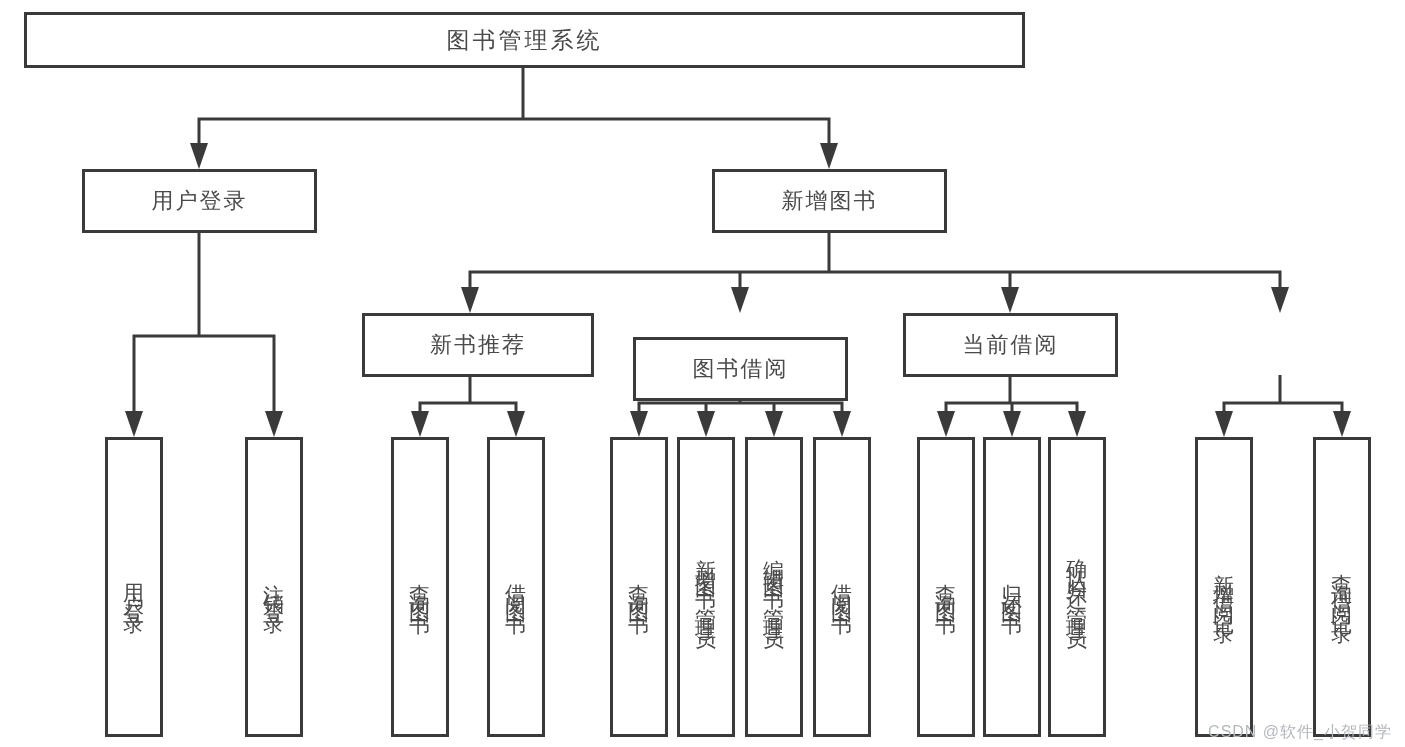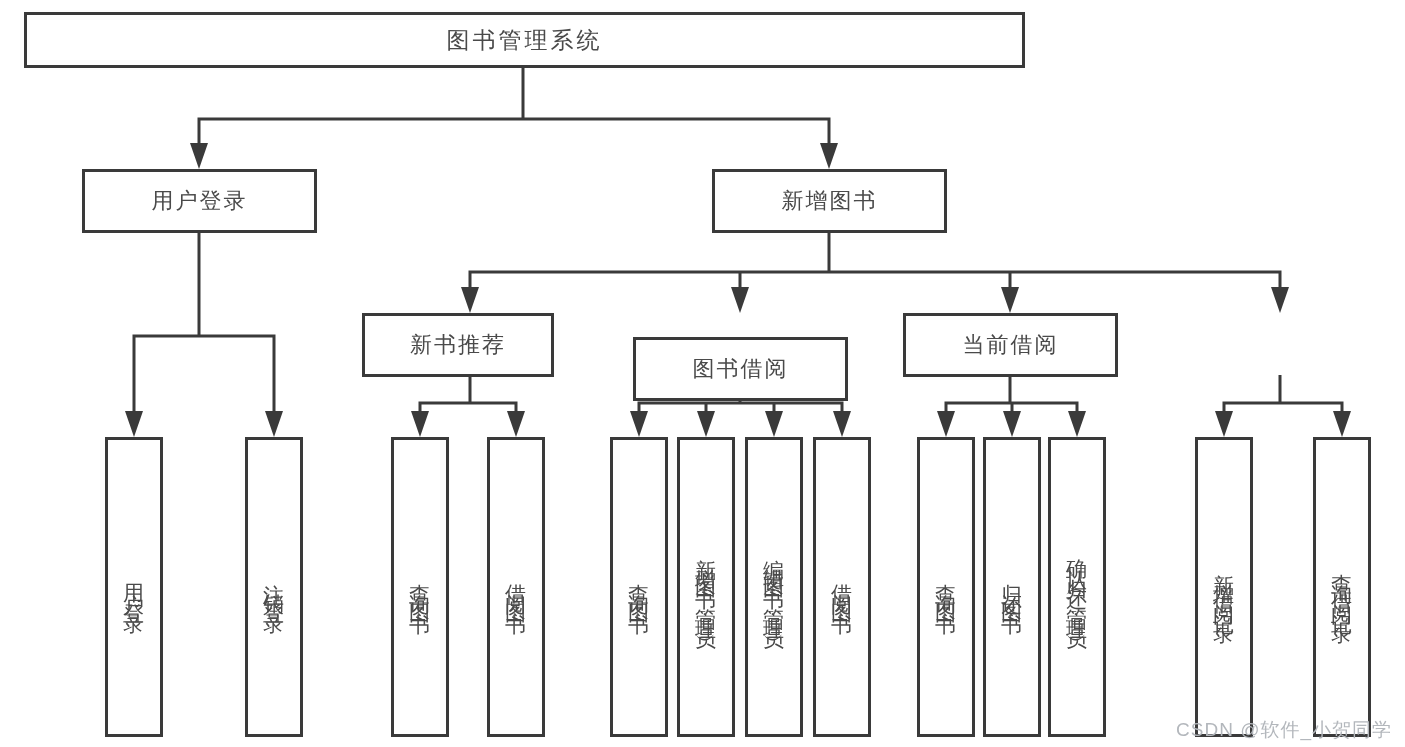--- a/index.html
+++ b/index.html
@@ -96,7 +96,7 @@
     <span class="lbl">新增图书</span>
   </div>
 
-  <div class="node node-h" style="left:362px; top:313px; width:192px; height:64px;">
+  <div class="node node-h" style="left:362px; top:313px; width:232px; height:64px;">
     <span class="lbl">新书推荐</span>
   </div>
   <div class="node node-h" style="left:633px; top:313px; width:215px; height:64px;margin-top:24px;">

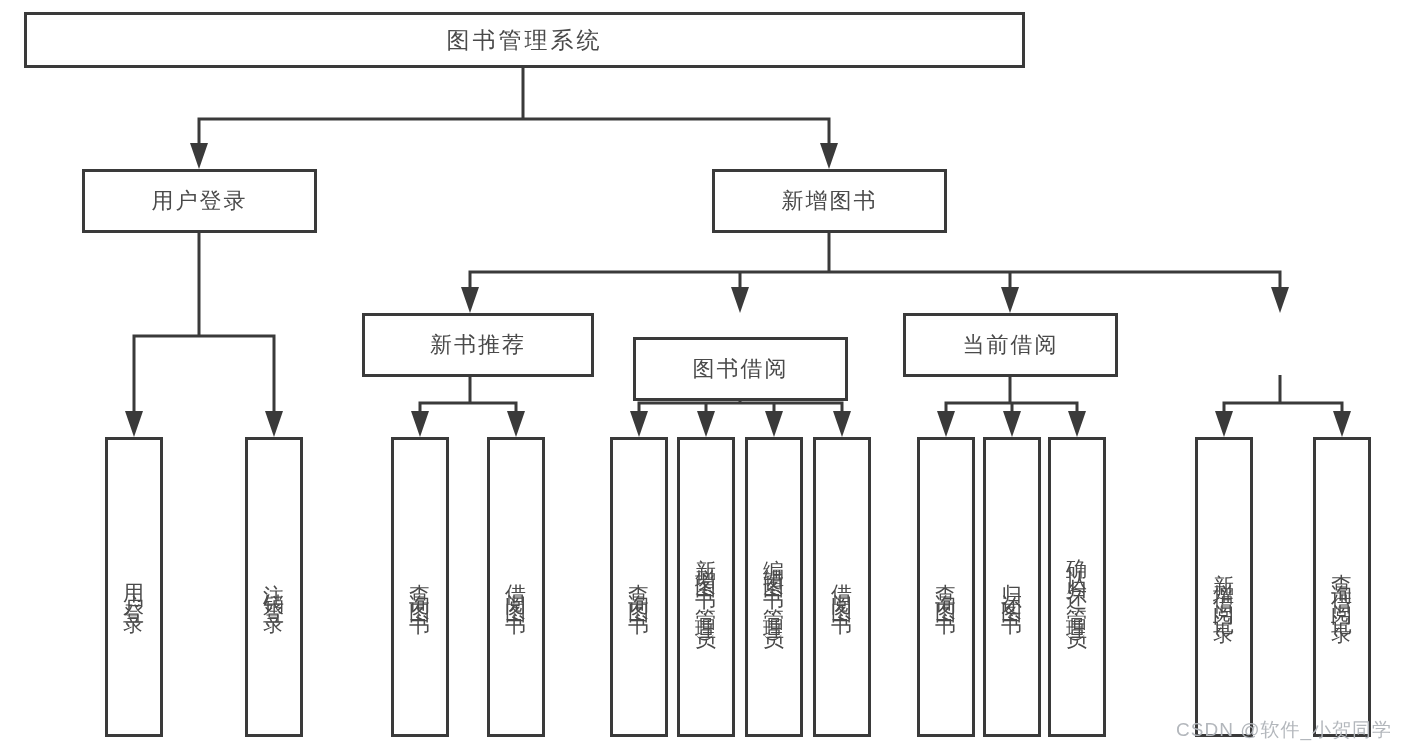--- a/index.html
+++ b/index.html
@@ -24,7 +24,7 @@
   }
   .watermark {
     position:absolute; right:13px; bottom:4px;
-    font-size:19px; color:#b3b7bc; letter-spacing:1px;
+    font-size:16px; color:#b3b7bc; letter-spacing:1px;
     white-space:nowrap; z-index:5;
   }
   .line { stroke:#3a3a3a; stroke-width:3; fill:none; }

